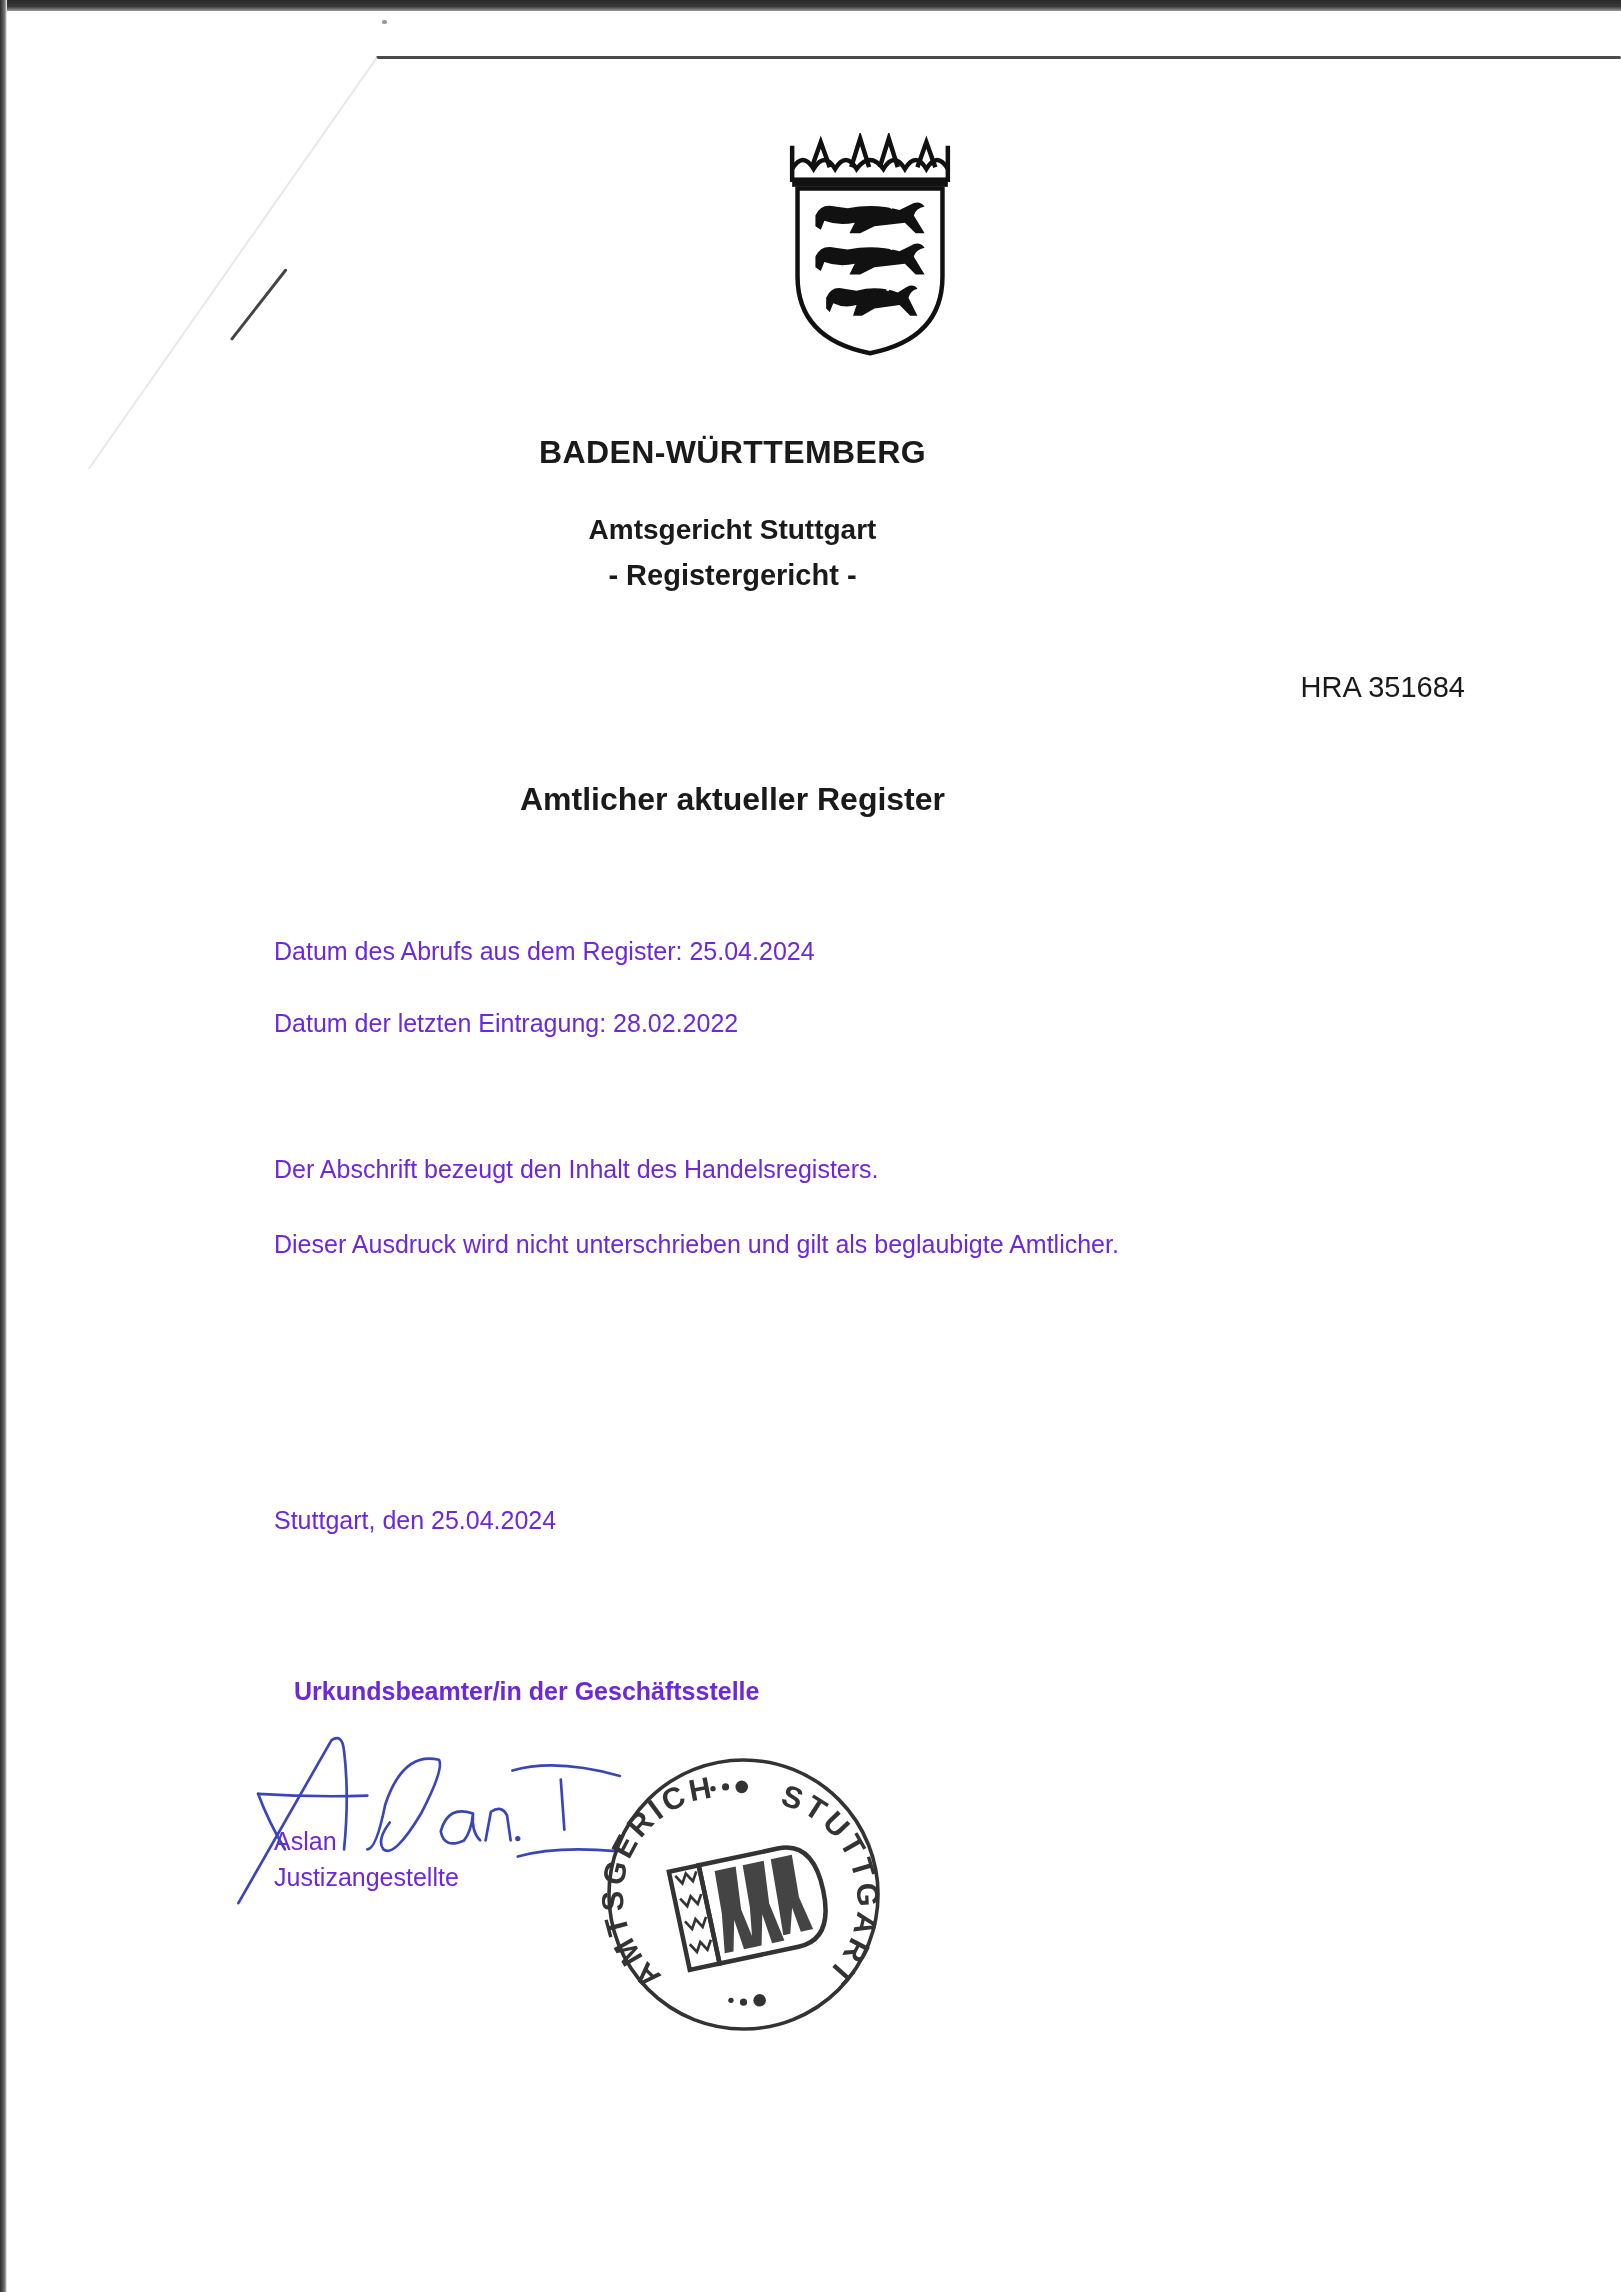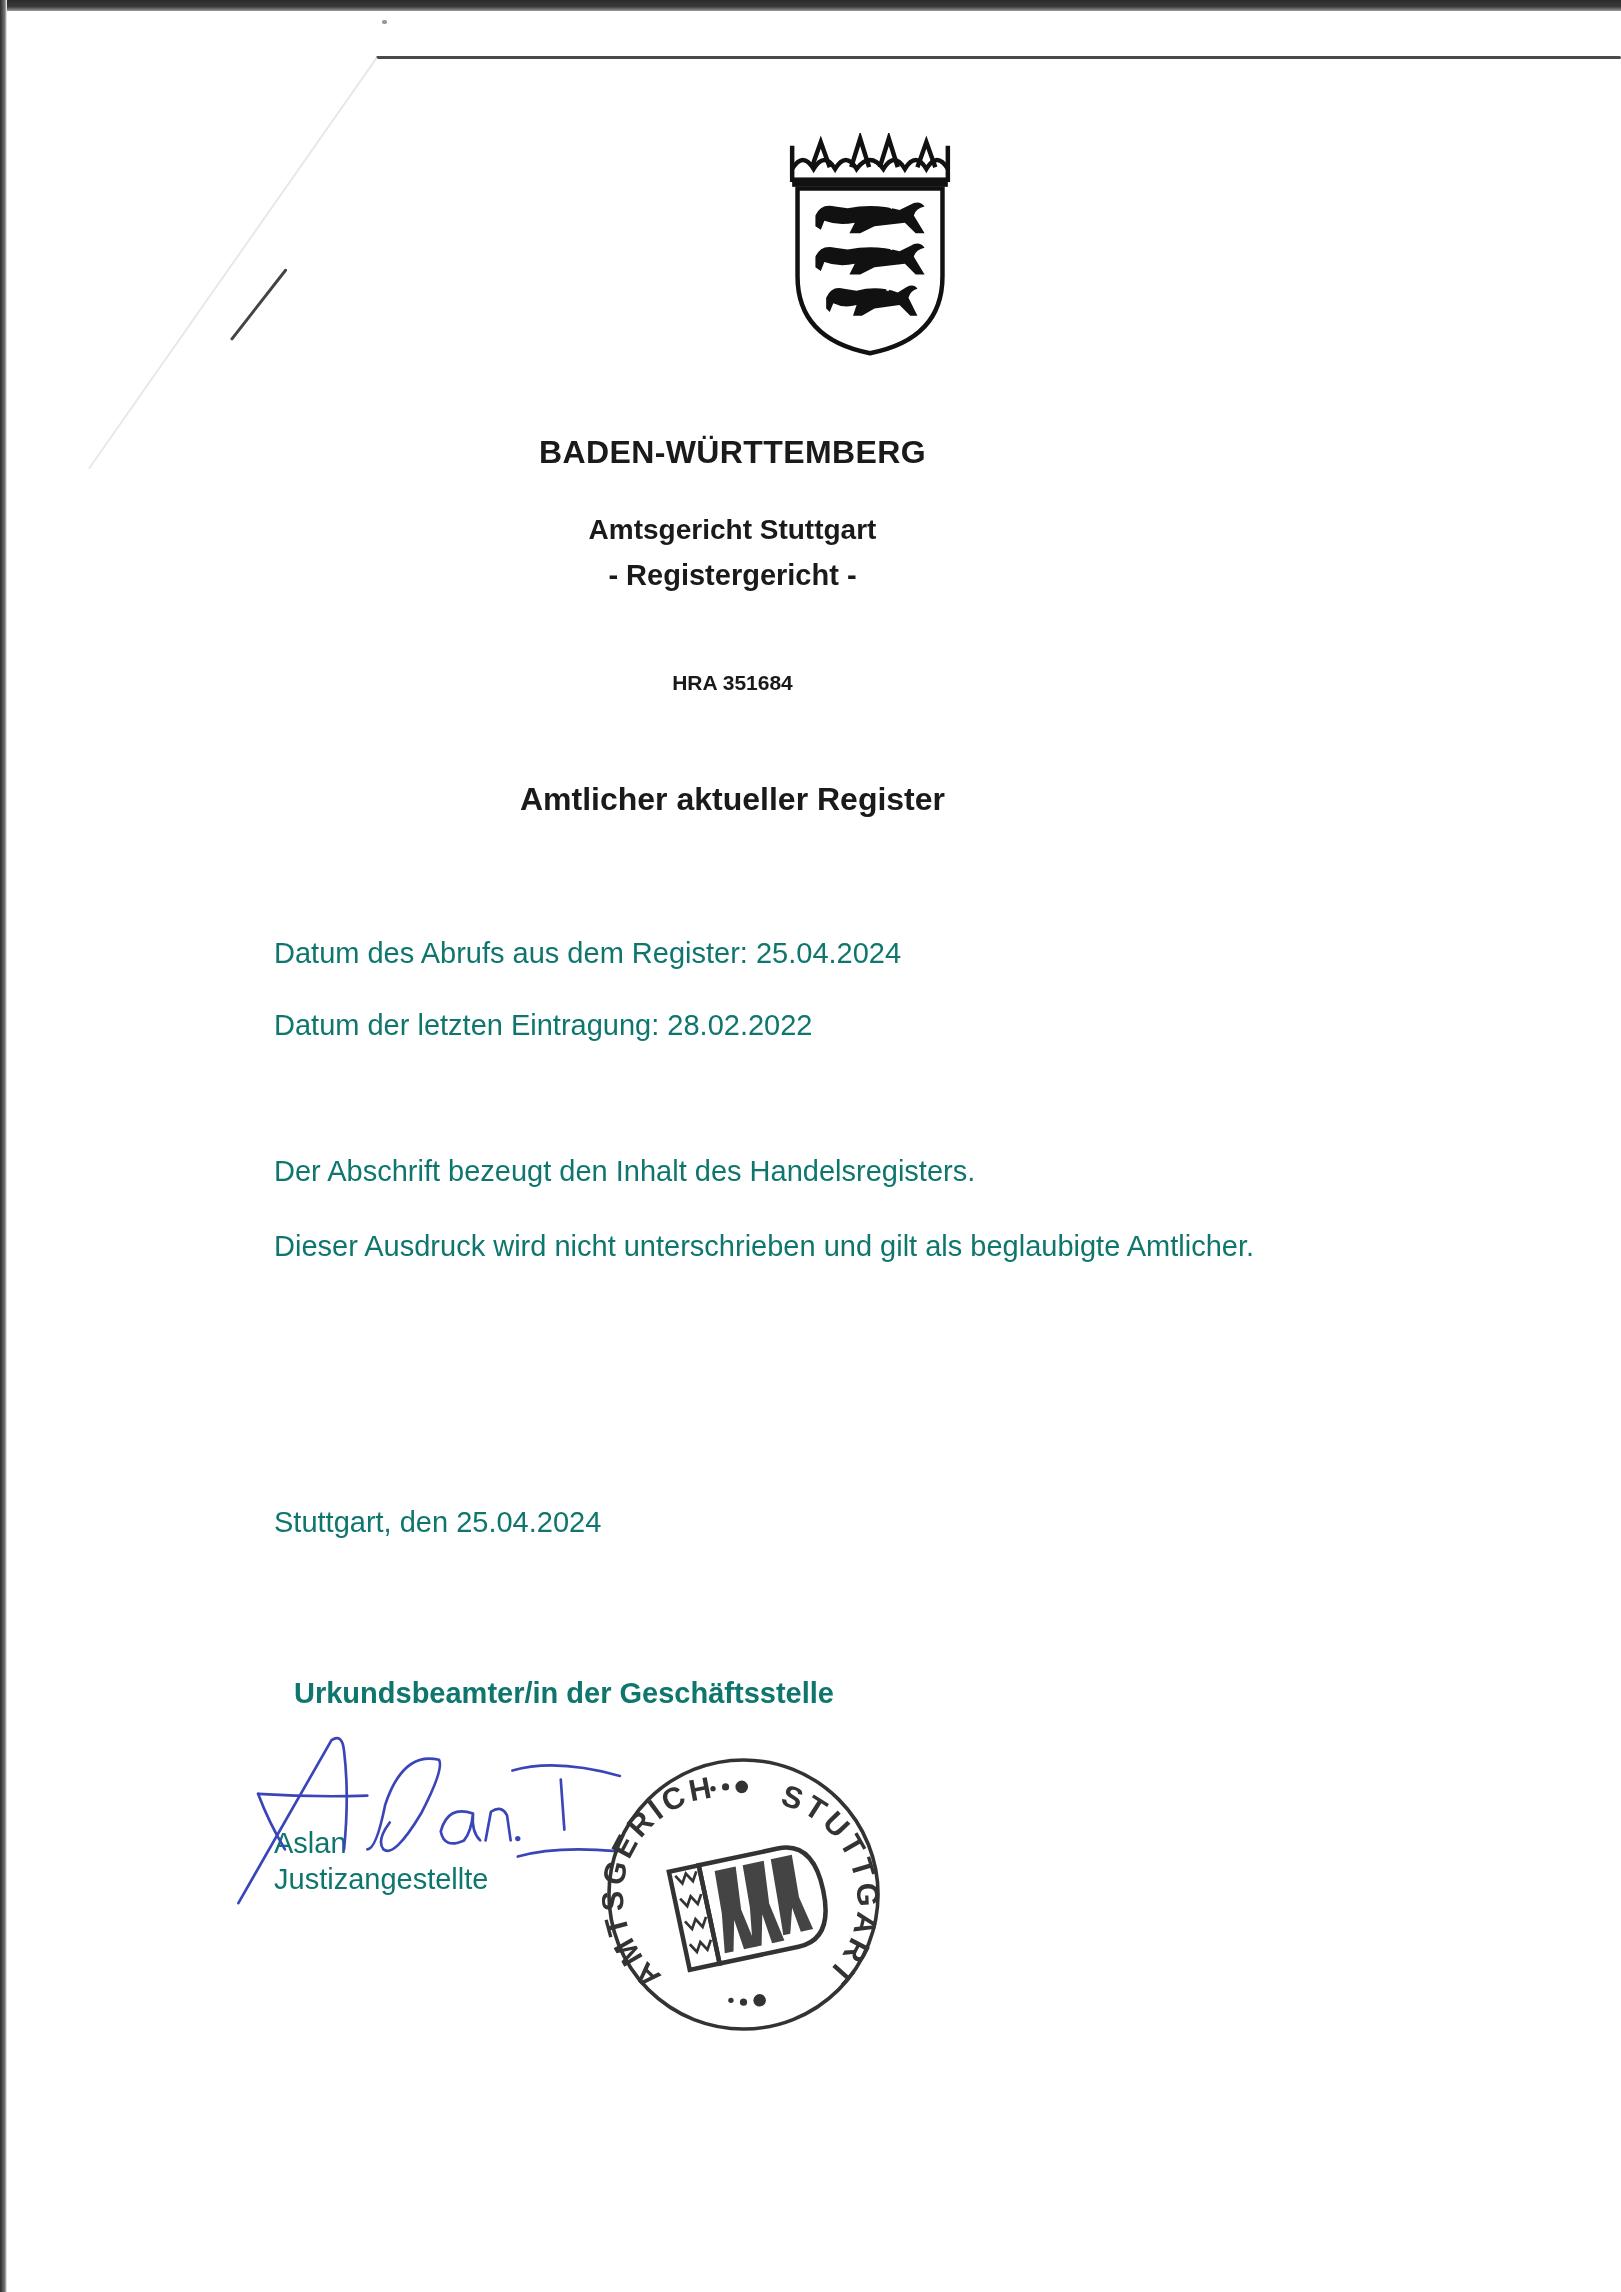--- a/index.html
+++ b/index.html
@@ -78,8 +78,9 @@
     }
     .register-number {
       top: 671px;
-      font-size: 21px;
-      font-weight: bold;
+      font-size: 29px;
+      font-weight: normal;
+      text-align: right;
     }
     .doc-title {
       top: 781px;

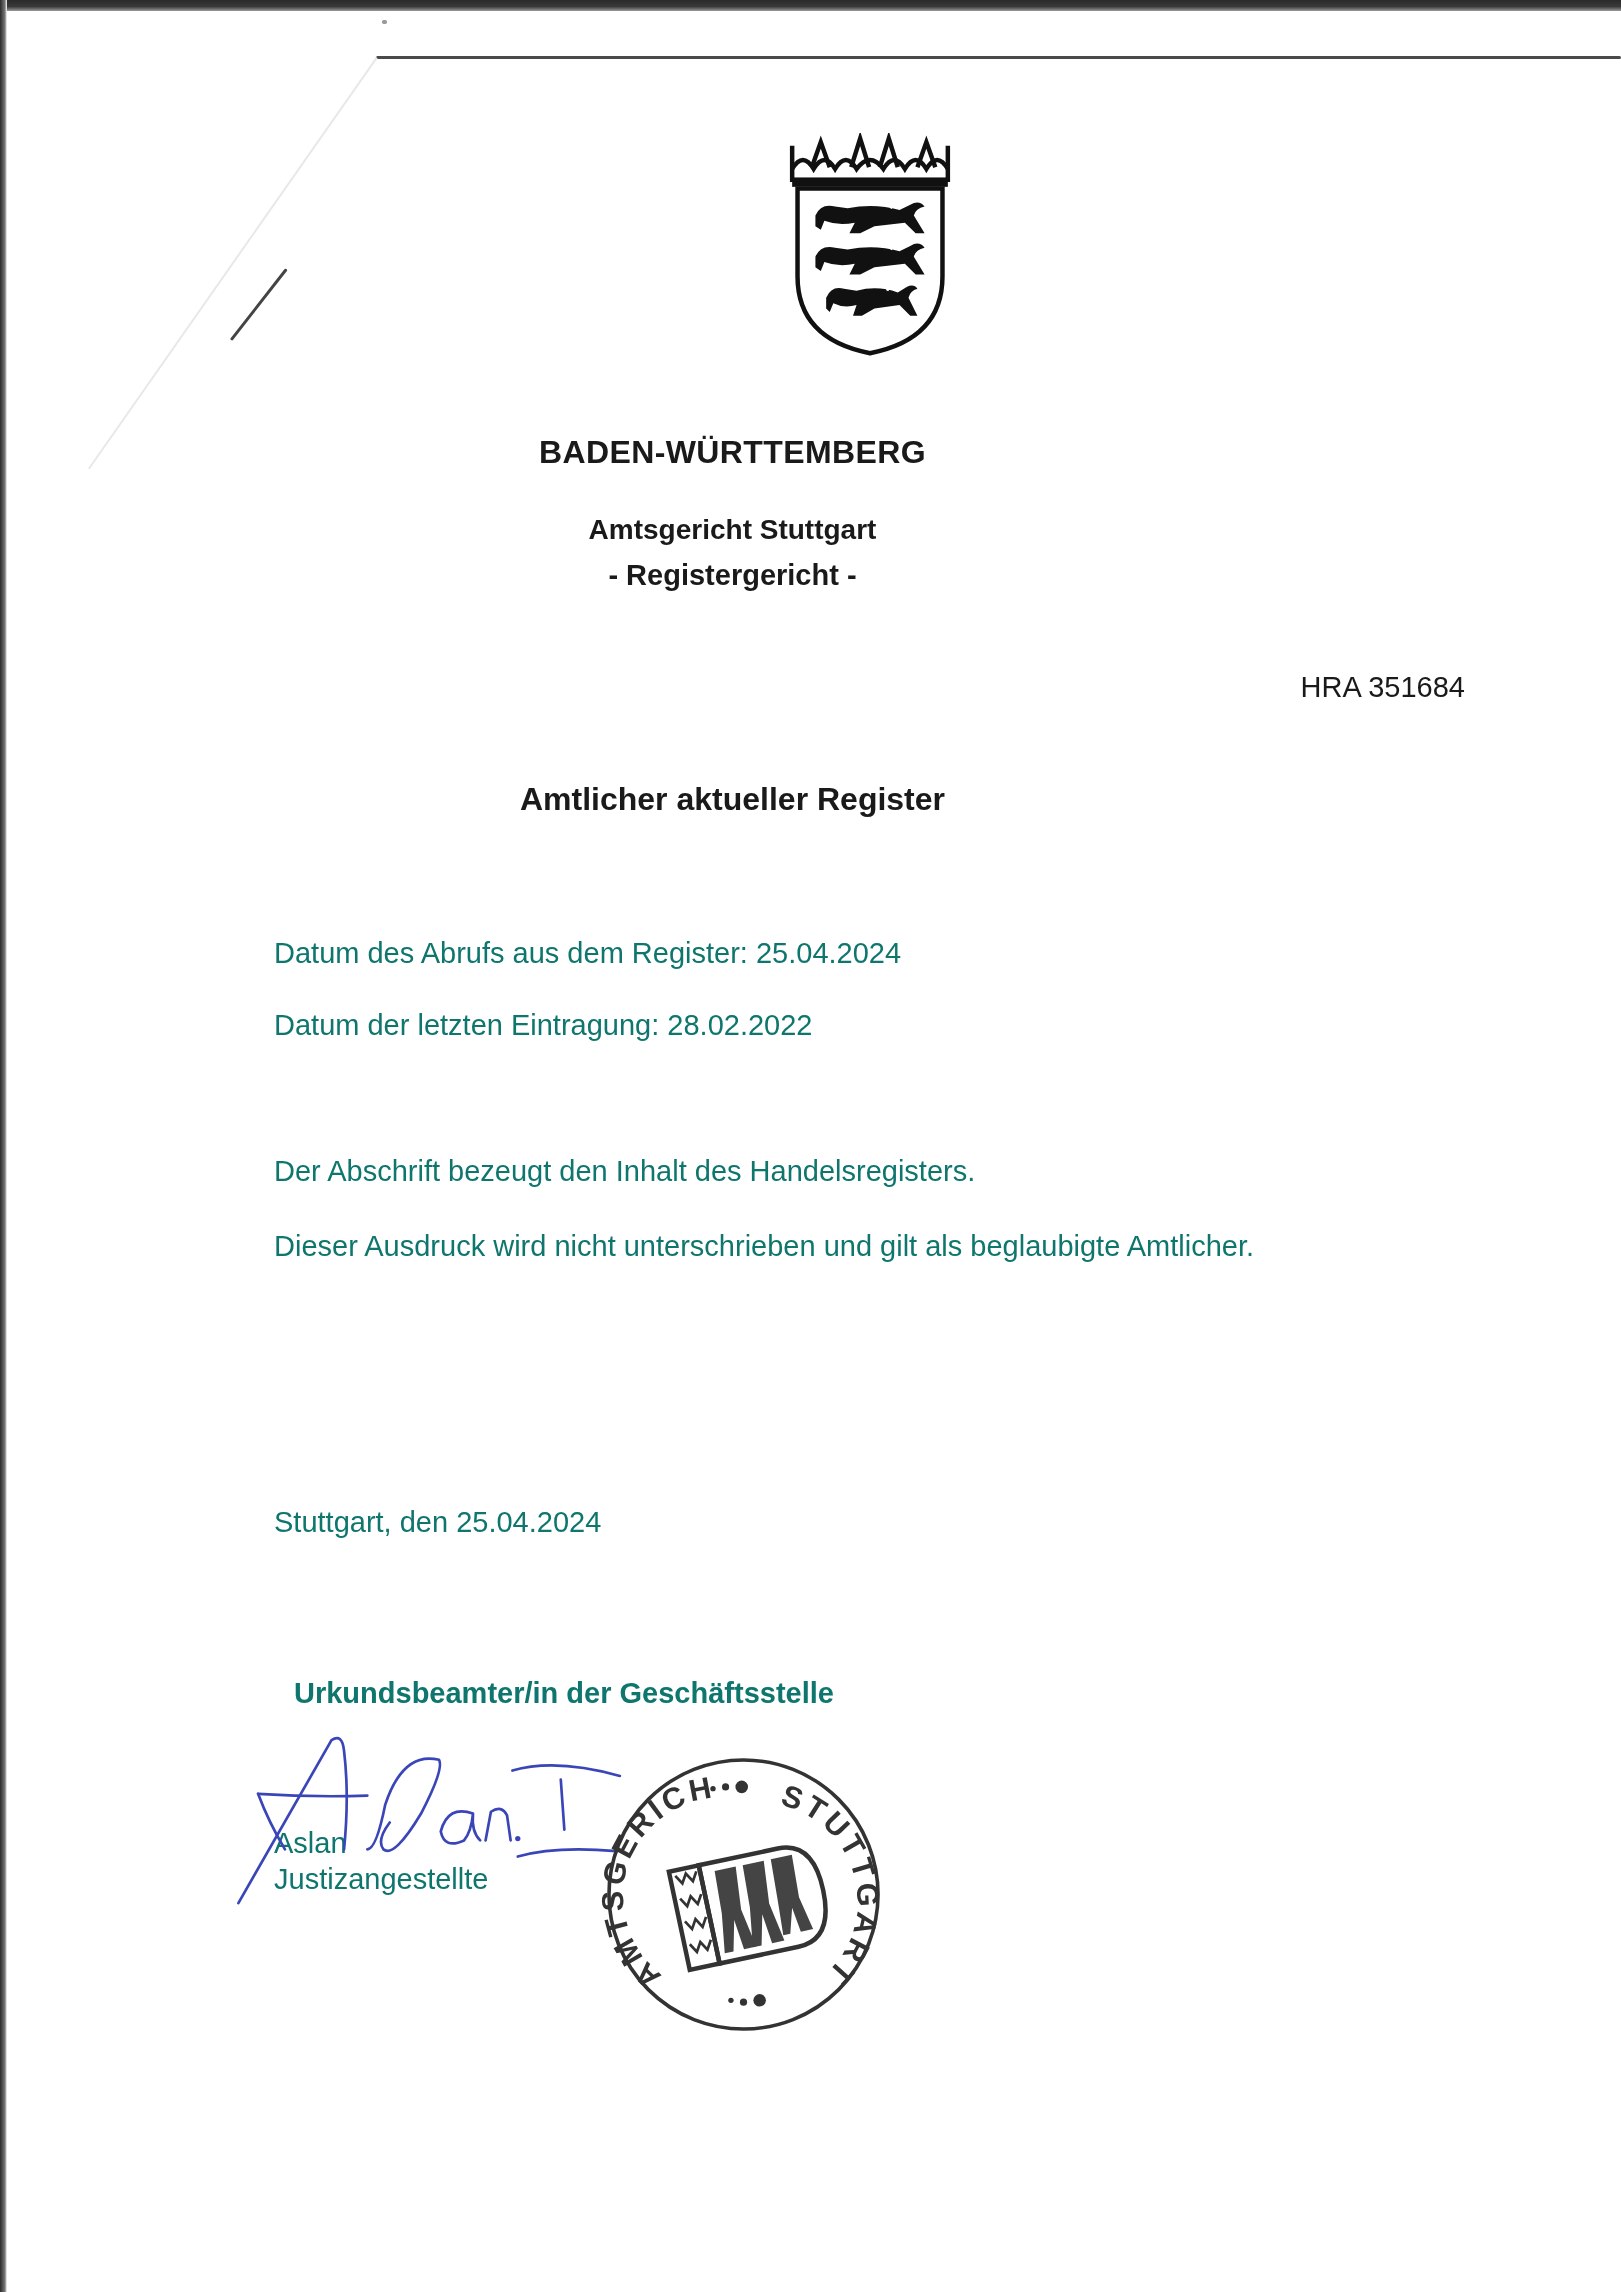--- a/index.html
+++ b/index.html
@@ -91,8 +91,8 @@
     .body-line {
       position: absolute;
       left: 274px;
-      font-size: 29px;
-      color: #0f766e;
+      font-size: 25px;
+      color: #6d28d9;
       white-space: nowrap;
     }
     .line-retrieval { top: 937px; }

